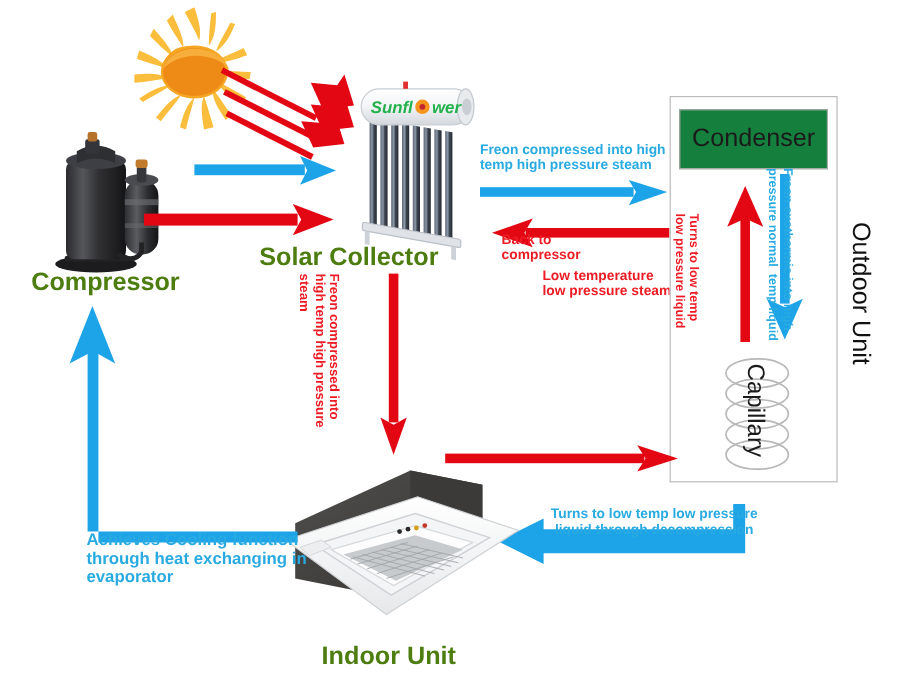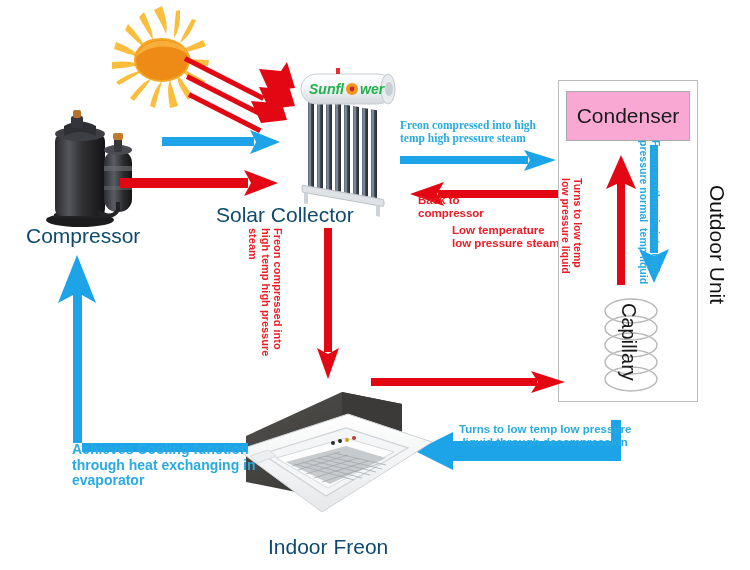--- a/index.html
+++ b/index.html
@@ -156,7 +156,7 @@
     </svg>
   </div>
 
-  <div class="abs redtxt nosel bluetxt" style="left:400px;top:119px;font-size:11.5px;white-space:pre;font-family:Liberation Serif, serif;">Freon compressed into high
+  <div class="abs redtxt nosel bluetxt" style="left:400px;top:119px;font-size:11.5px;white-space:pre;">Freon compressed into high
 temp high pressure steam</div>
   <div class="abs" style="left:400px;top:148px;">
     <svg width="160" height="26" viewBox="0 0 160 26">

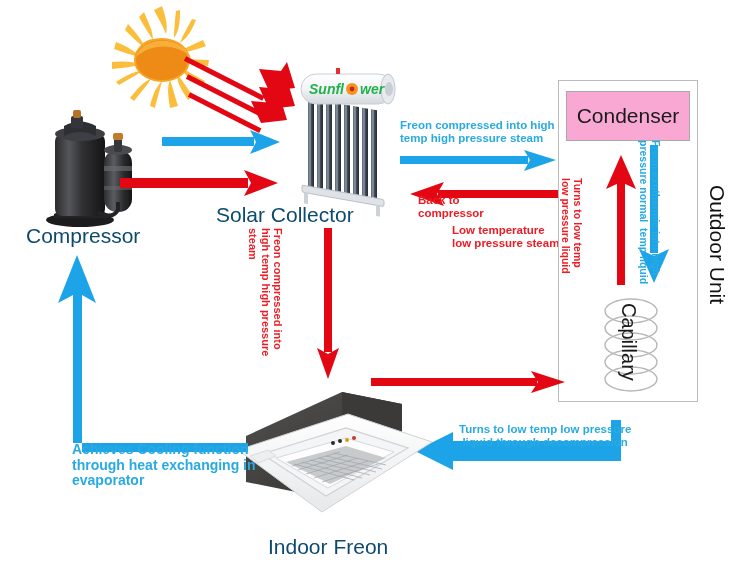--- a/index.html
+++ b/index.html
@@ -190,7 +190,7 @@
   <div class="abs" style="left:558px;top:80px;width:138px;height:320px;
        border:1.5px solid #BBBBBB;background:#fff;"></div>
 
-  <div class="abs nosel" style="left:566px;top:91px;width:122px;height:48px;background:#f9a8d4;
+  <div class="abs nosel" style="left:566px;top:91px;width:122px;height:48px;background:#15803d;
        border:1px solid #A9A9A9;display:flex;align-items:center;justify-content:center;">
     <span style="font-size:21px;color:#1a1a1a;">Condenser</span>
   </div>

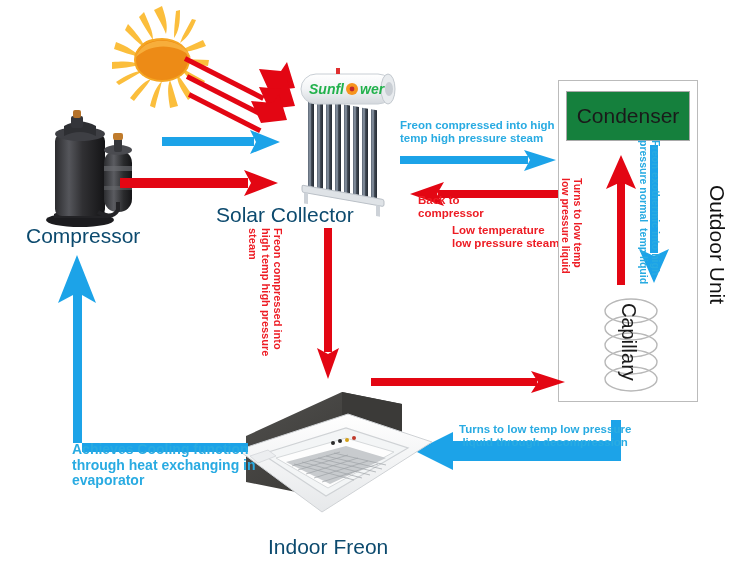--- a/index.html
+++ b/index.html
@@ -7,7 +7,7 @@
        font-family:"Liberation Sans","DejaVu Sans",sans-serif;}
   #stage{position:absolute;inset:0;width:750px;height:570px;}
   .abs{position:absolute;}
-  .lbl{color:#0c4a6e;font-weight:400;white-space:nowrap;}
+  .lbl{color:#4d7c0f;font-weight:700;white-space:nowrap;}
   .redtxt{color:#ED1C24;font-weight:bold;line-height:1.12;}
   .bluetxt{color:#29ABE2;font-weight:bold;line-height:1.12;}
   .rot90{transform-origin:0 0;}

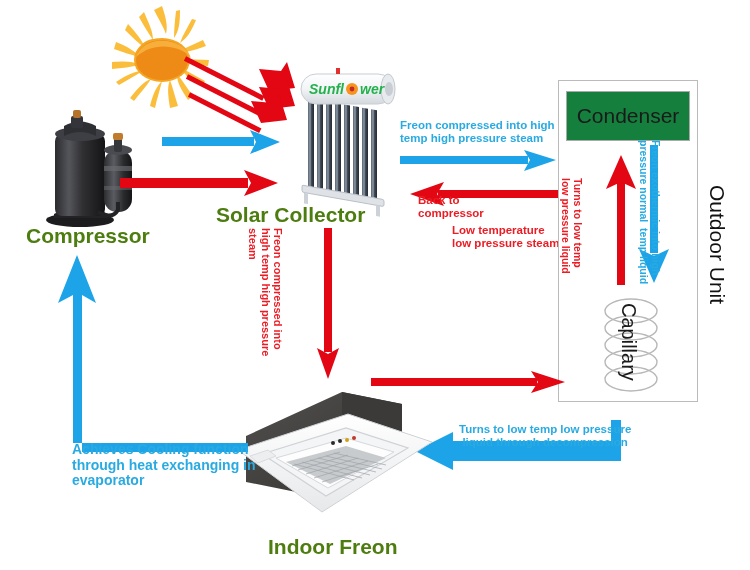--- a/index.html
+++ b/index.html
@@ -291,7 +291,7 @@
       <path d="M14 66 L32 60 L40 66 L22 73 Z" fill="#eceef0" stroke="#d3d6d9" stroke-width="0.8"></path>
     </svg>
   </div>
-  <div class="abs lbl nosel" style="left:268px;top:535px;font-size:21px;">Indoor  Freon</div>
+  <div class="abs lbl nosel" style="left:268px;top:535px;font-size:21px;">Indoor  Unit</div>
 
   <div class="abs" style="left:58px;top:255px;">
     <svg width="190" height="205" viewBox="0 0 190 205">

